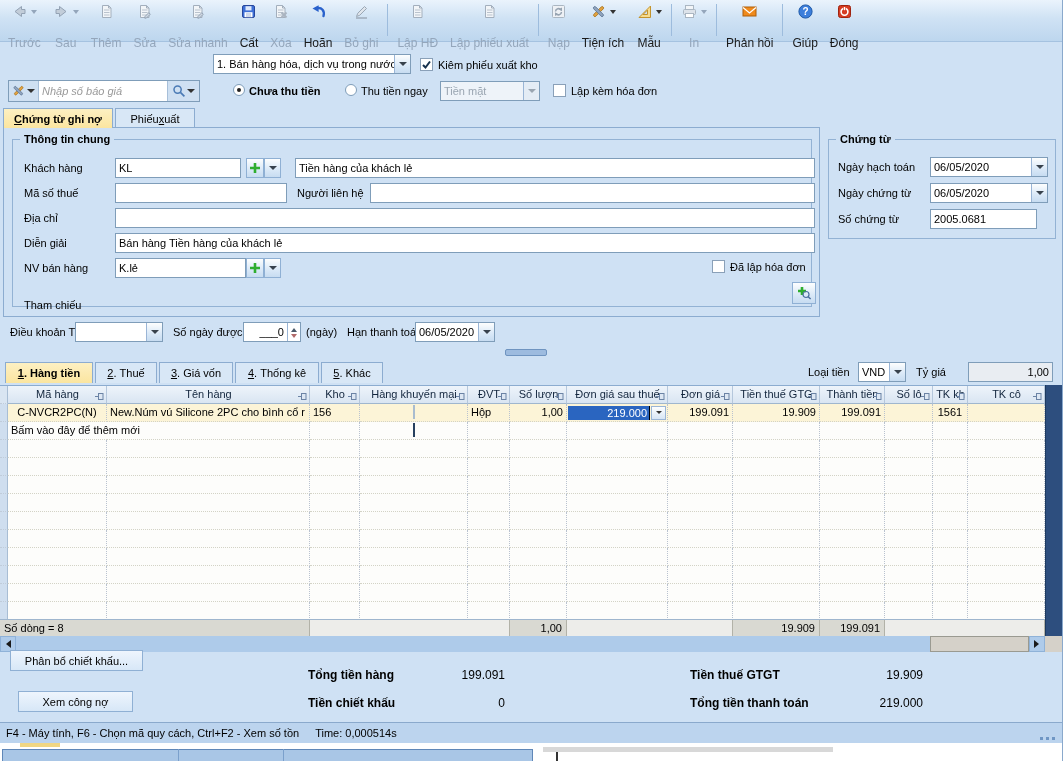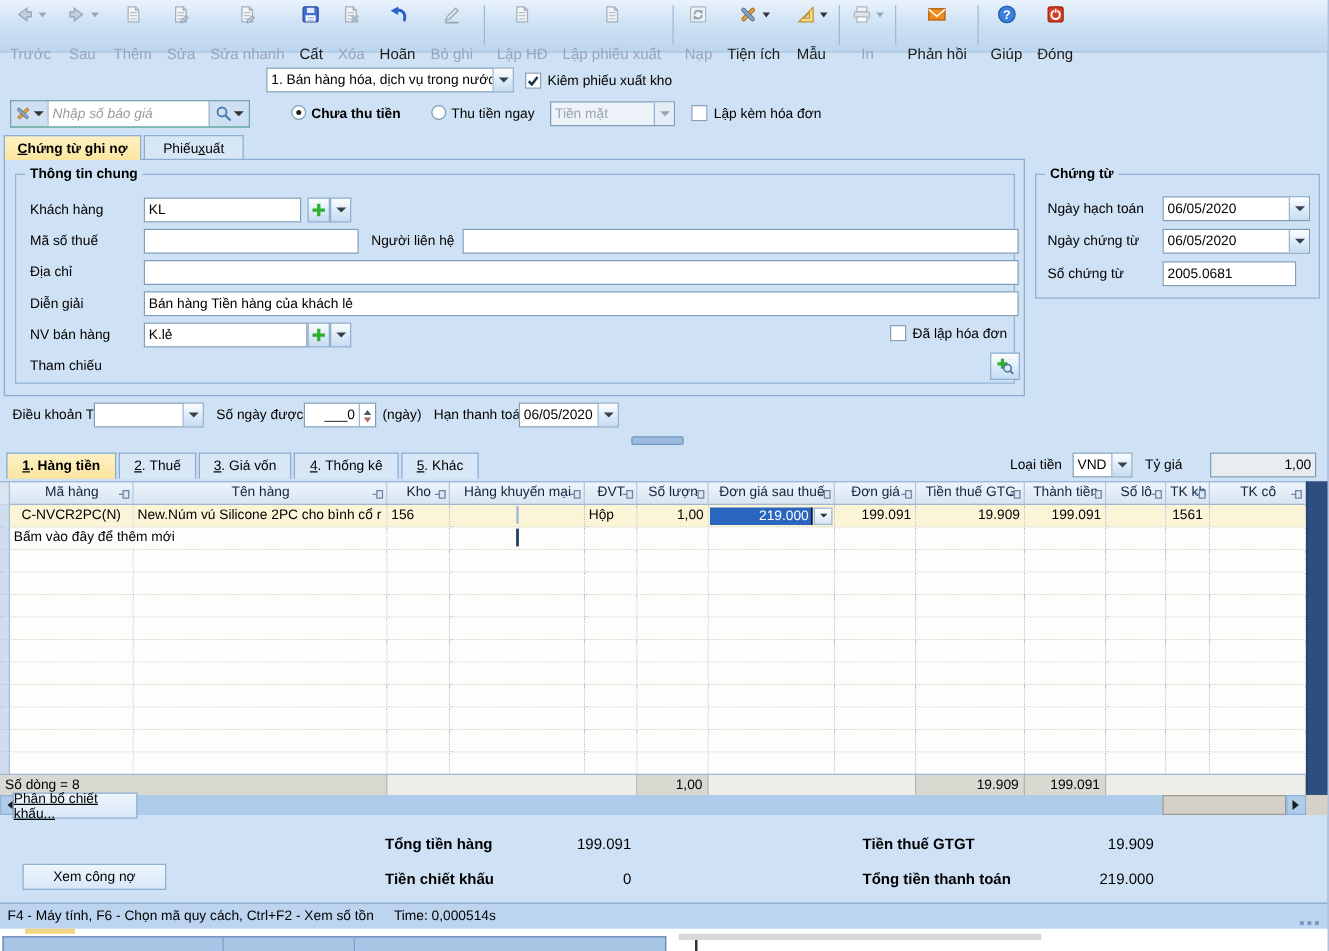--- a/index.html
+++ b/index.html
@@ -398,6 +398,7 @@
   <span class="sqbtn" style="left:264px; top:158px; width:17px; height:20px;">
       <i class="car"></i>
     </span>
+  <input class="tbox" style="left: 295px; top: 158px; width: 520px;" value="Tiền hàng của khách lẻ">
 
   <span class="flabel" style="left:24px; top:187px;">Mã số thuế</span>
   <input class="tbox" style="left: 115px; top: 183px; width: 172px;" value="">

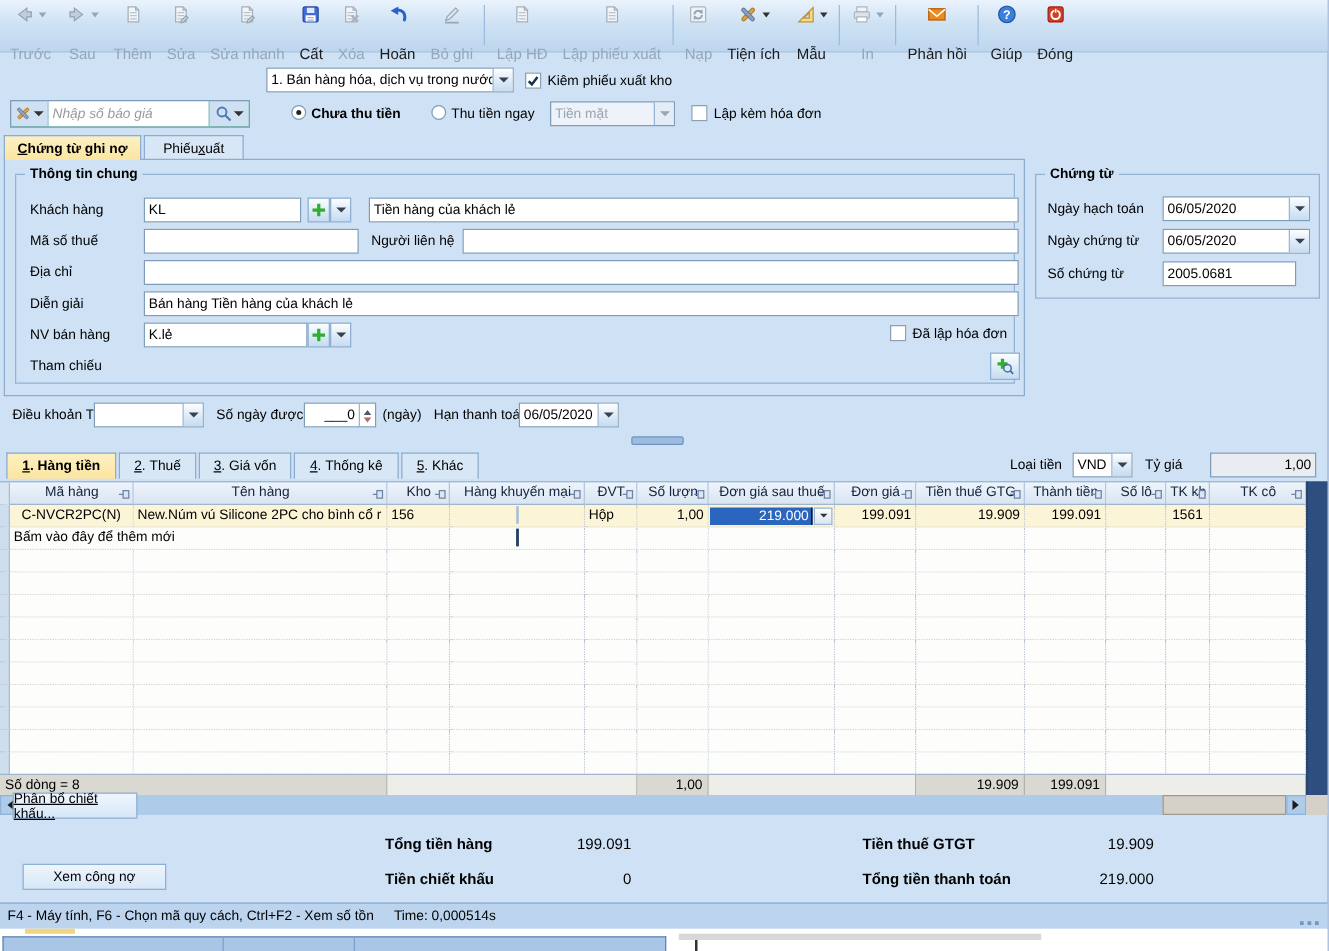--- a/index.html
+++ b/index.html
@@ -424,7 +424,7 @@
   <span class="cb" style="left:712px; top:260px;"></span>
   <span class="flabel" style="left:730px; top:261px;">Đã lập hóa đơn</span>
 
-  <span class="flabel" style="left:24px; top:287px;">Tham chiếu</span>
+  <span class="flabel" style="left:24px; top:299px;">Tham chiếu</span>
   <span class="sqbtn" style="left:792px; top:282px; width:24px; height:22px;">
     <svg width="16" height="16">
         <path d="M6 2 V10 M2 6 H10" stroke="#2fae2f" stroke-width="2.6"></path>

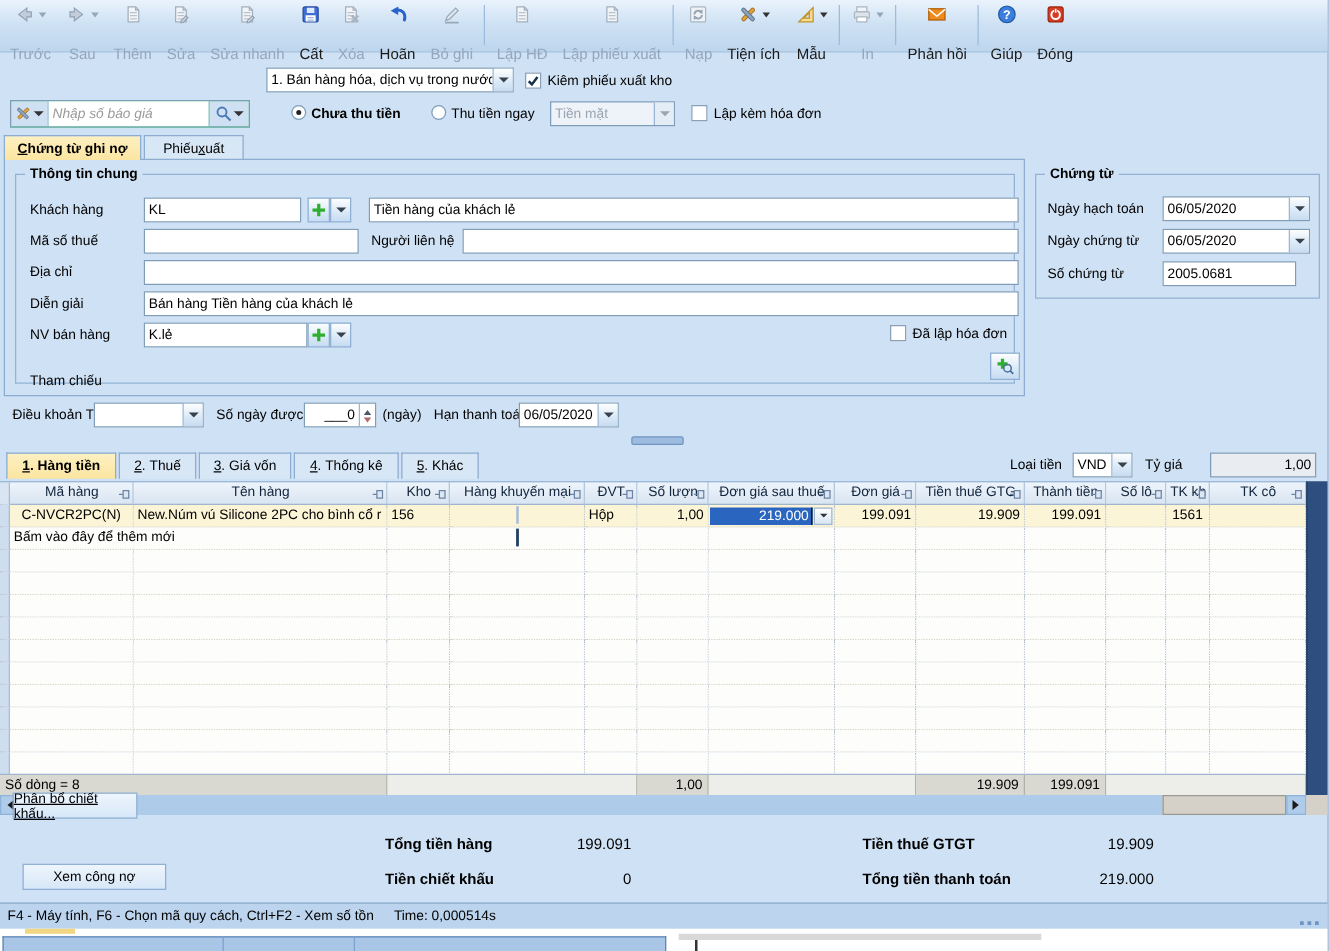--- a/index.html
+++ b/index.html
@@ -769,7 +769,7 @@
   <div id="vscroll"></div>
   <div id="gcorner"></div>
 
-  <div class="fbtn" style="left:10px; top:634px; width:100px; height:21px;text-decoration:underline;">Phân bổ chiết khấu...</div>
+  <div class="fbtn" style="left:10px; top:650px; width:133px; height:21px;">Phân bổ chiết khấu...</div>
   <div class="fbtn" style="left:18px; top:691px; width:115px; height:21px;">Xem công nợ</div>
   <span class="flabel blabel" style="left:308px; top:668px; font-size:12px;">Tổng tiền hàng</span>
   <span class="flabel" style="left:405px; top:668px; width:100px; text-align:right; font-size:12px;">199.091</span>

